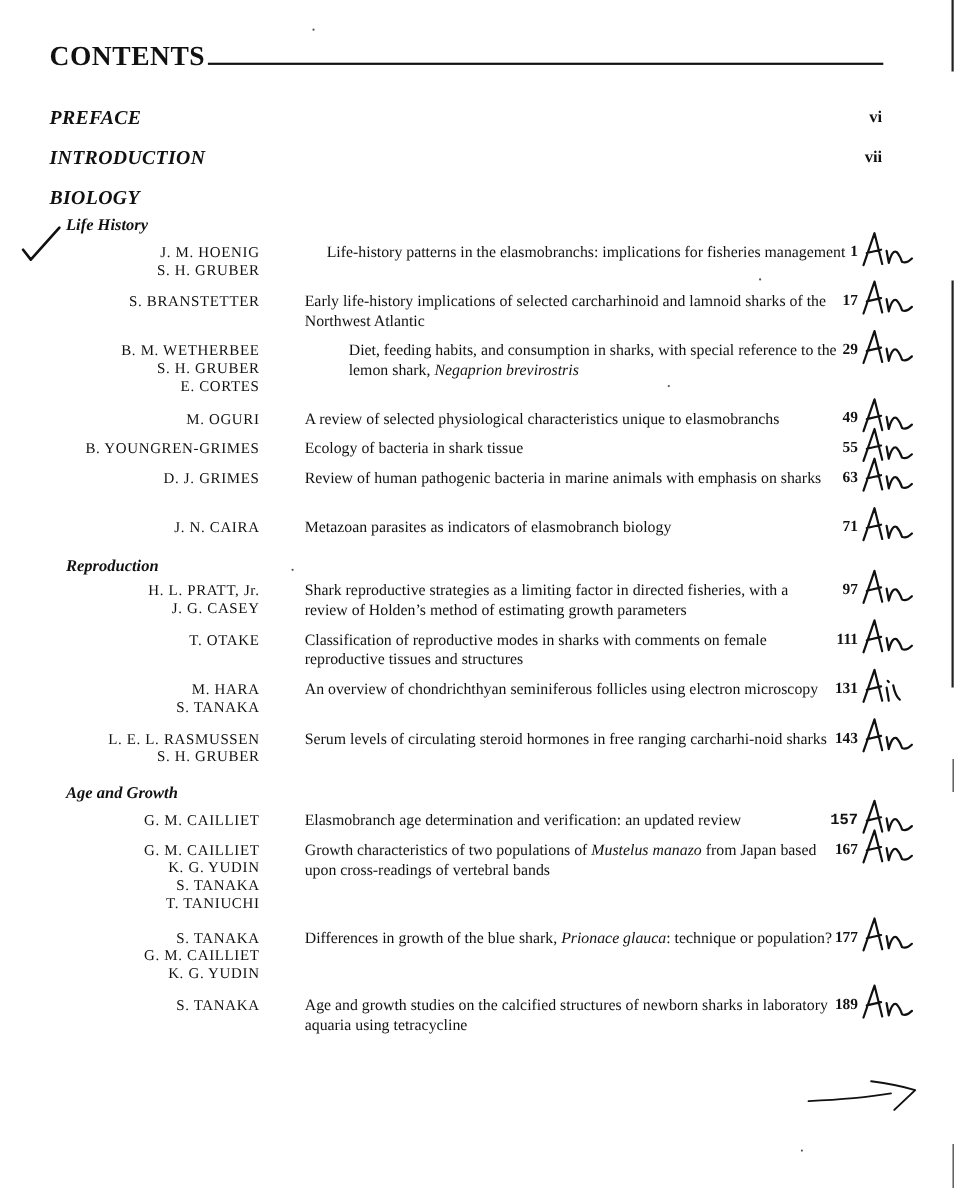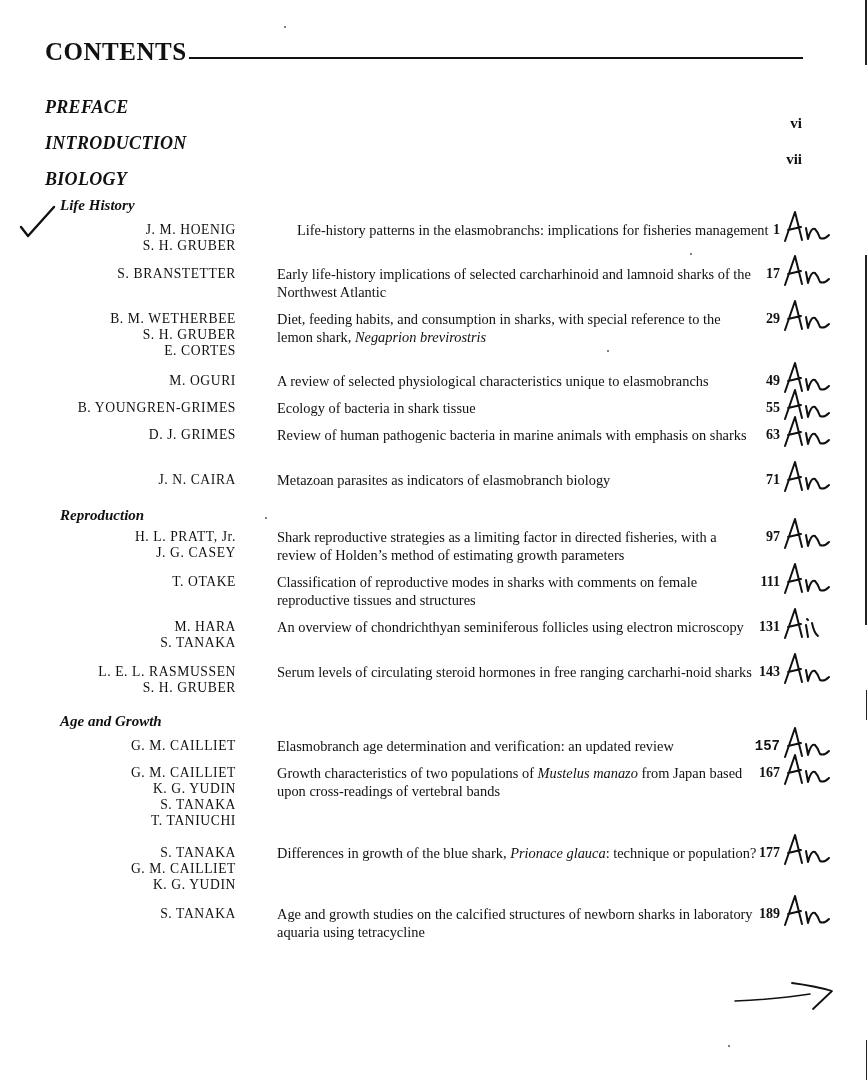--- a/index.html
+++ b/index.html
@@ -20,7 +20,7 @@
       letter-spacing: 0.3px;
     }
     .major-page {
-      position: absolute; right: 66px; font-size: 15px; font-weight: bold; margin-top: 16px;
+      position: absolute; right: 66px; font-size: 15px; font-weight: bold;
     }
     .sub {
       position: absolute; left: 60px; font-size: 15px; font-weight: bold; font-style: italic;

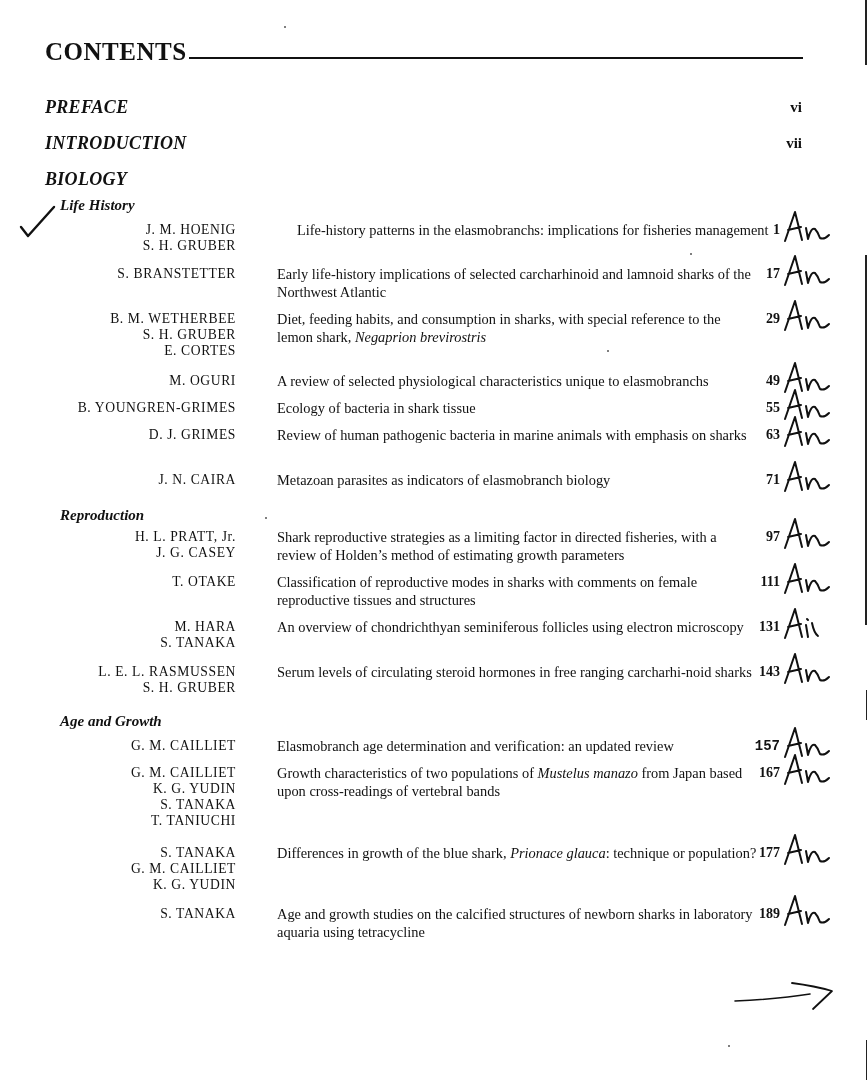--- a/index.html
+++ b/index.html
@@ -95,7 +95,7 @@
           <div>S. H. GRUBER</div>
           <div>E. CORTES</div>
         </div>
-        <div class="etitle" style="top: -1px;"><span>Diet, feeding habits, and consumption in sharks, with special reference to the lemon shark, </span><i>Negaprion brevirostris</i></div>
+        <div class="etitle" style="top: -1px; margin-left: 40px;"><span>Diet, feeding habits, and consumption in sharks, with special reference to the lemon shark, </span><i>Negaprion brevirostris</i></div>
         <div class="epage" style="top: 0px; right: 88px;">29</div>
         <div class="initials" title="An" style="left: 782px; top: -14px;"><svg width="52" height="36" class="initials-svg">
             <path d="M3 33 L13 4 L20 32 M6 22 L19 19 M24 20 L26 31 Q29 19 33 21 Q36 24 38 30 Q42 32 47 27" fill="none" stroke="#111" stroke-width="2" stroke-linecap="round" stroke-linejoin="round"></path>

